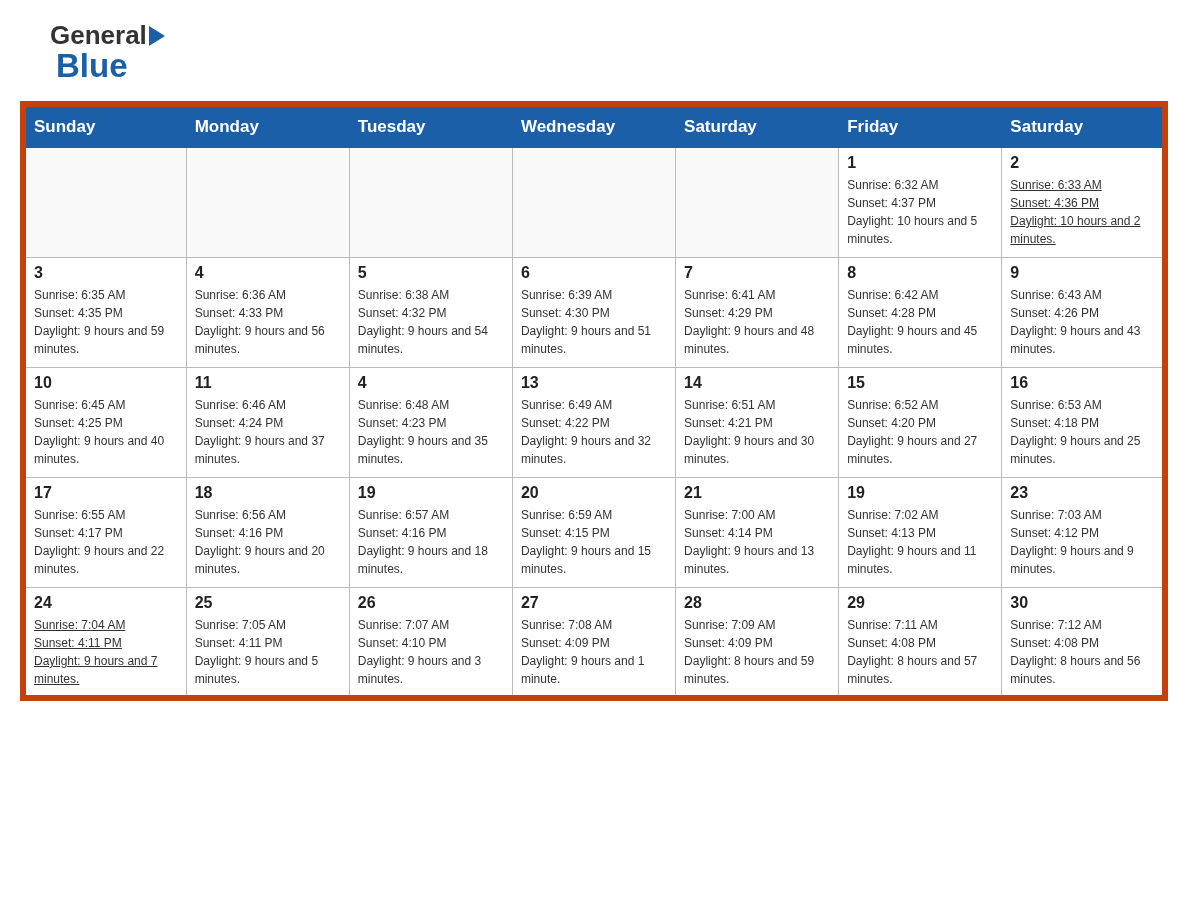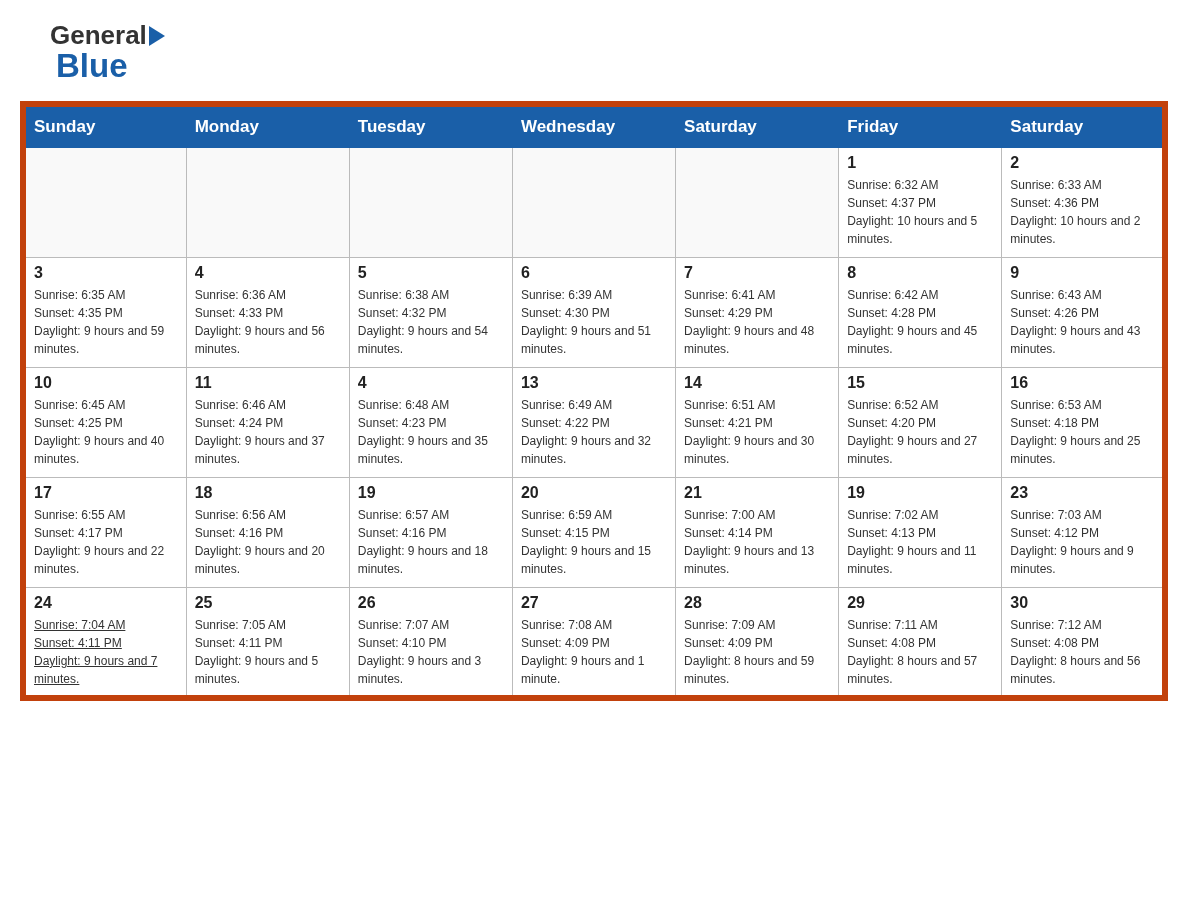--- a/index.html
+++ b/index.html
@@ -134,7 +134,7 @@
         </td>
         <td>
           <span class="day-number">2</span>
-          <div class="day-info" style="white-space: pre-line;">Sunrise: 6:33 AM
+          <div class="day-info" style="white-space: pre-line; text-decoration: underline;">Sunrise: 6:33 AM
 Sunset: 4:36 PM
 Daylight: 10 hours and 2 minutes.</div>
         </td>

